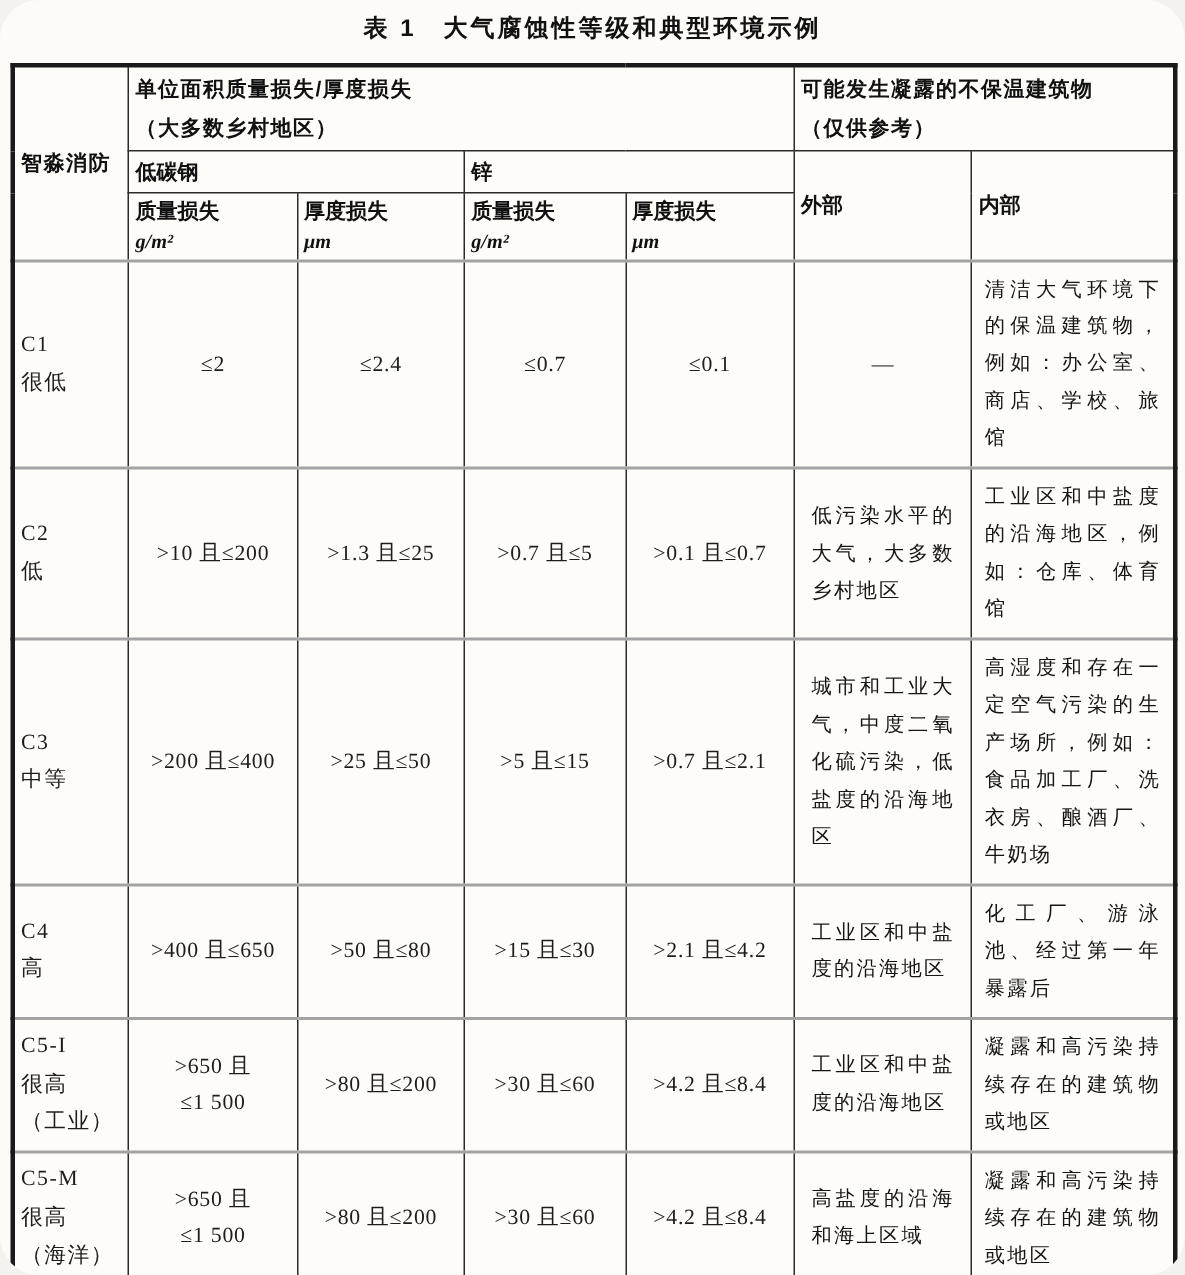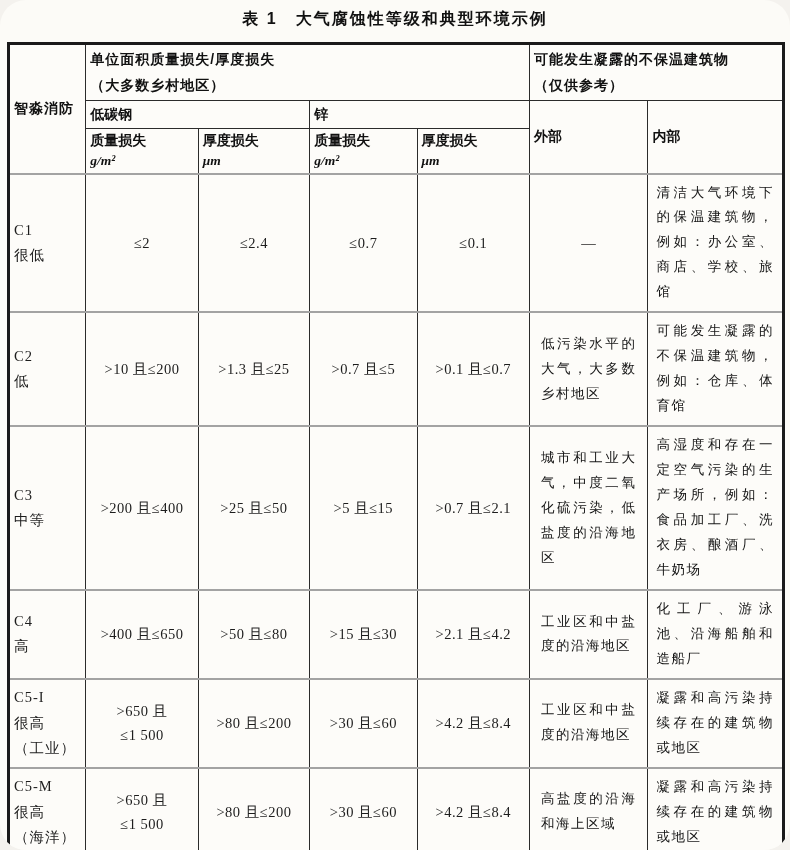--- a/index.html
+++ b/index.html
@@ -129,7 +129,7 @@
         <td class="val">&gt;0.7 且≤5</td>
         <td class="val">&gt;0.1 且≤0.7</td>
         <td class="env">低污染水平的大气，大多数乡村地区</td>
-        <td class="env env-int">可能发生凝露的不保温建筑物，例如：仓库、体育馆</td>
+        <td class="env env-int">工业区和中盐度的沿海地区，例如：仓库、体育馆</td>
       </tr>
       <tr>
         <td class="cat">C3

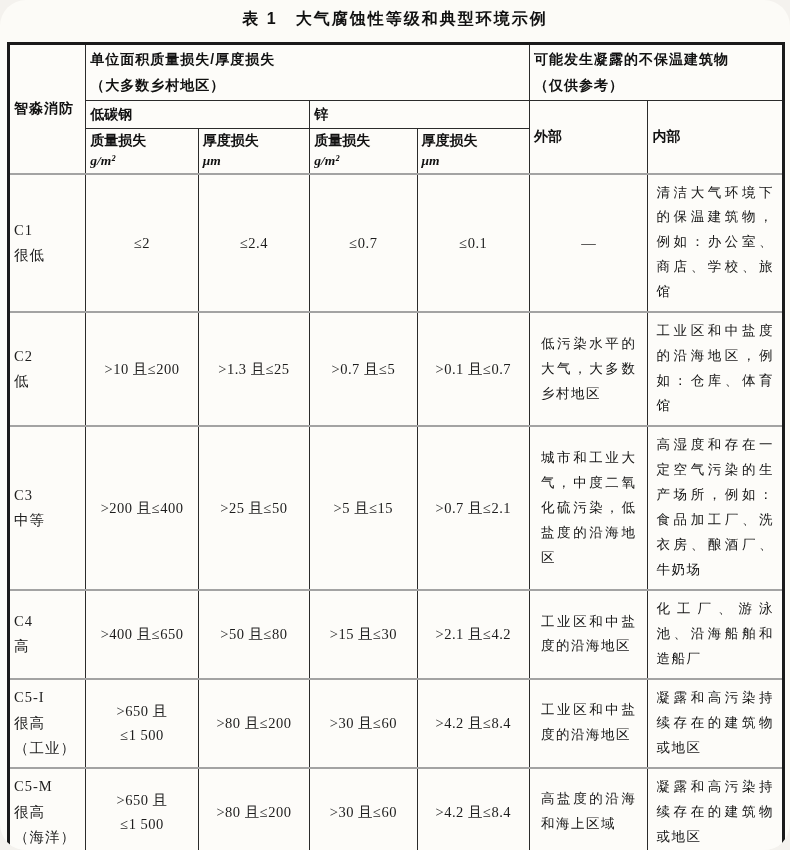--- a/index.html
+++ b/index.html
@@ -149,7 +149,7 @@
         <td class="val">&gt;15 且≤30</td>
         <td class="val">&gt;2.1 且≤4.2</td>
         <td class="env">工业区和中盐度的沿海地区</td>
-        <td class="env env-int">化工厂、游泳池、沿海船舶和造船厂</td>
+        <td class="env env-int">化工厂、游泳池、经过第一年暴露后</td>
       </tr>
       <tr>
         <td class="cat">C5-I

